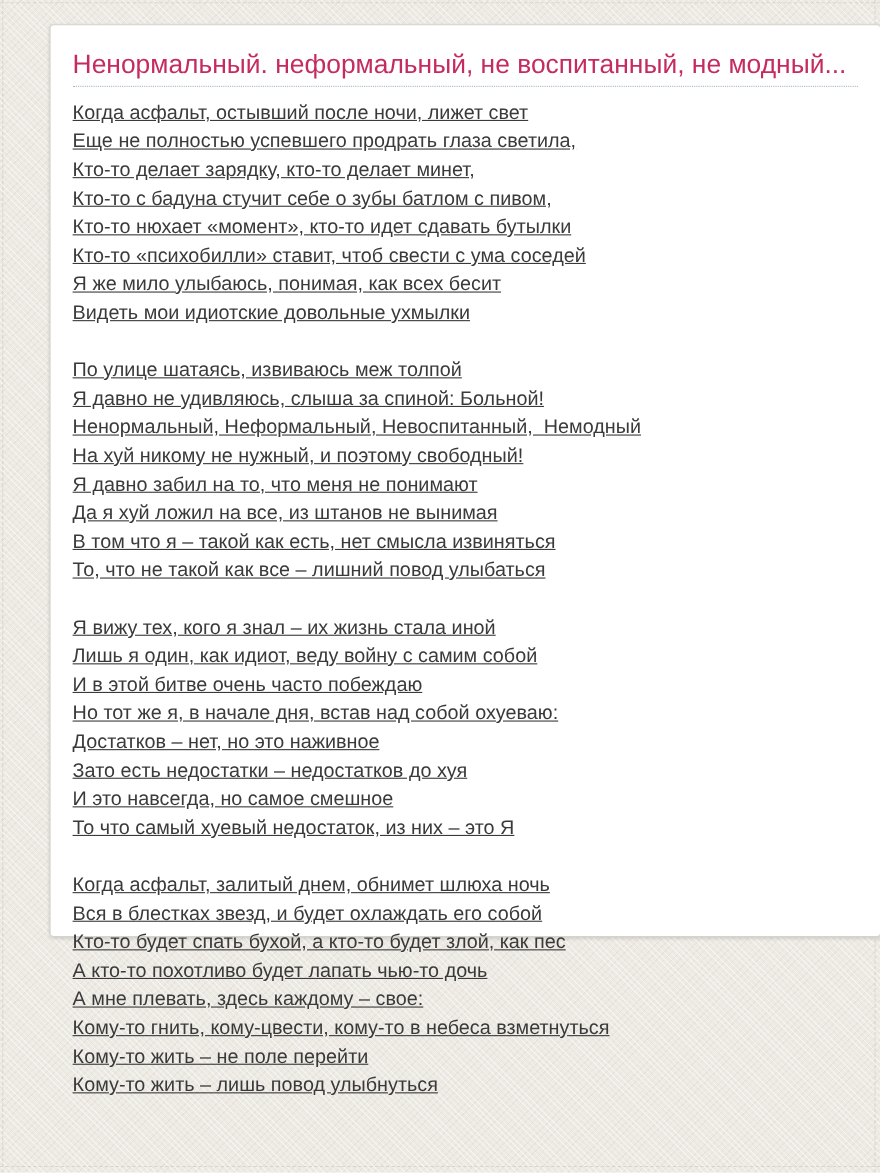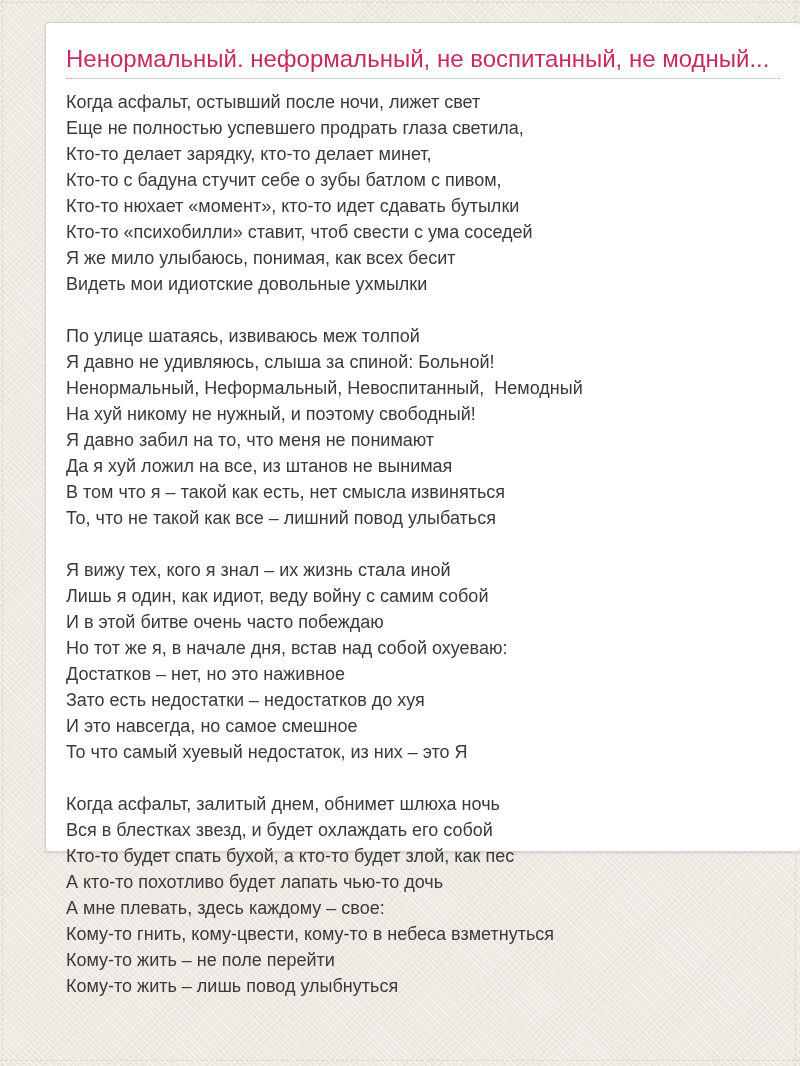--- a/index.html
+++ b/index.html
@@ -66,6 +66,7 @@
     font-size: 18px;
     line-height: 26px;
     color: #3a3a3a;
+    text-decoration: underline;
   }
   .lyrics p.verse {
     margin: 0 0 26px 0;

